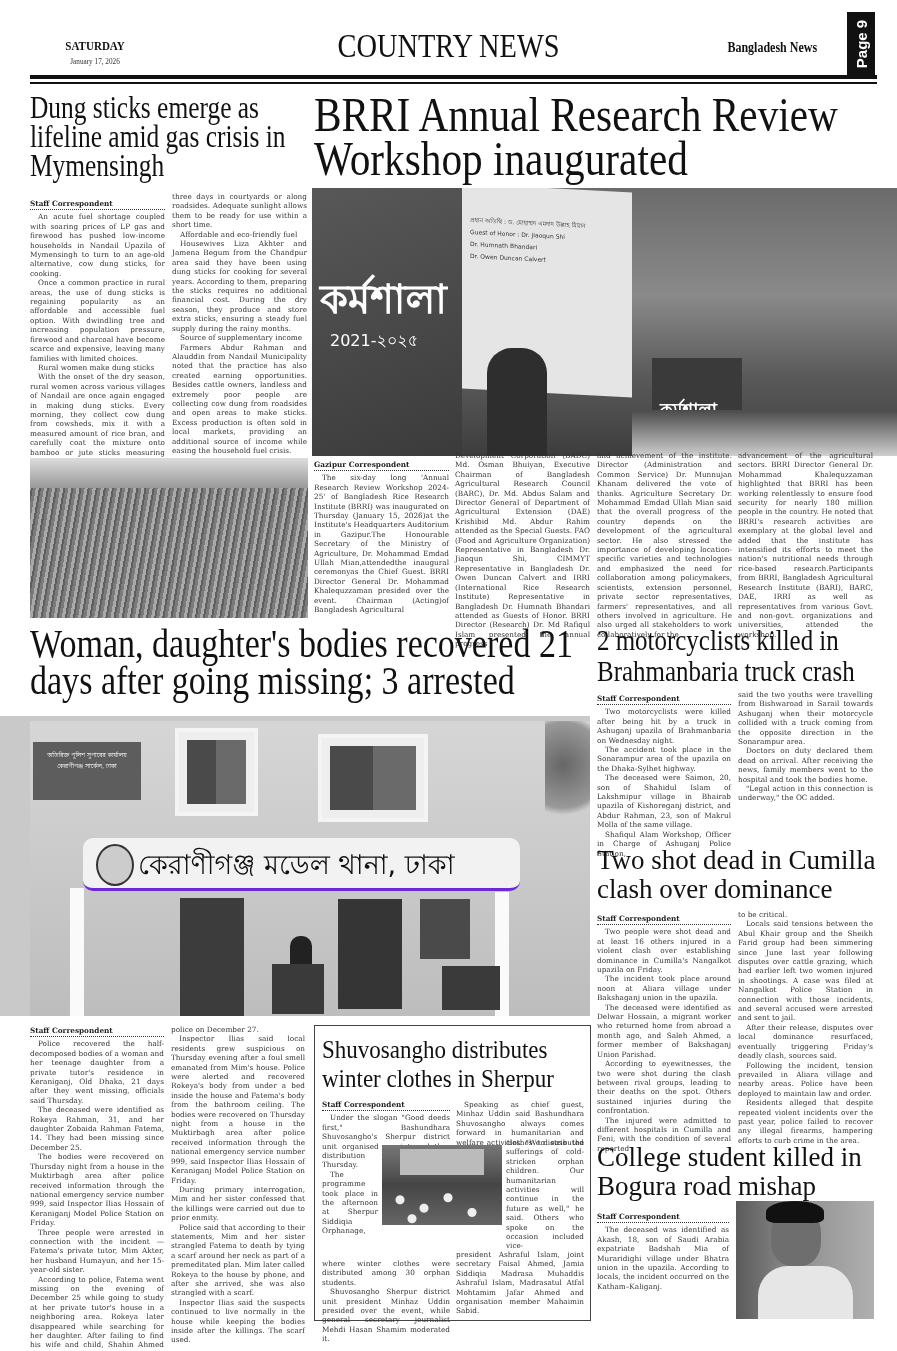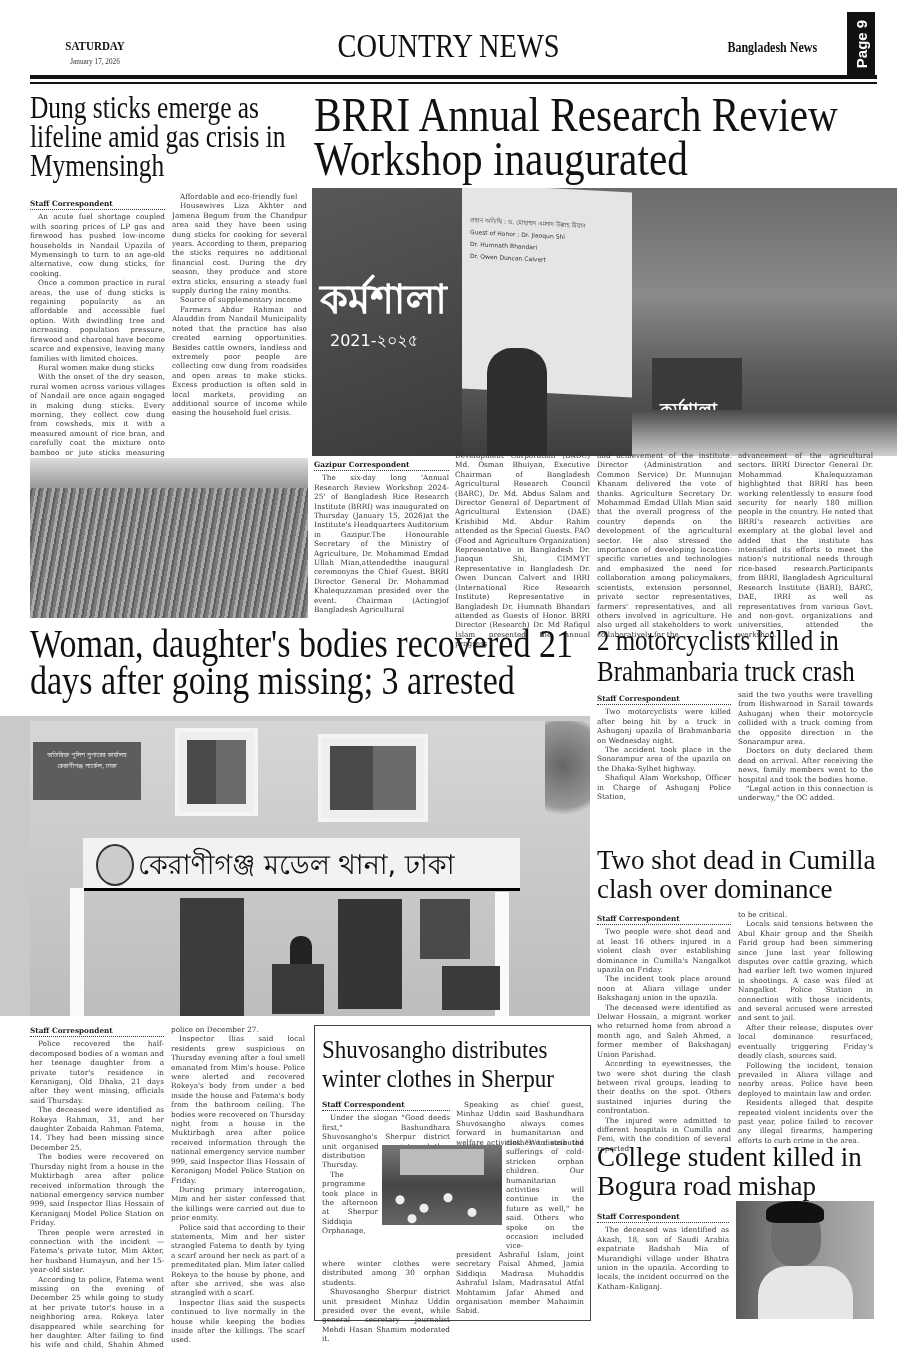--- a/index.html
+++ b/index.html
@@ -104,6 +104,7 @@
   <p>With the onset of the dry season, rural women across various villages of Nandail are once again engaged in making dung sticks. Every morning, they collect cow dung from cowsheds, mix it with a measured amount of rice bran, and carefully coat the mixture onto bamboo or jute sticks measuring two to three feet in length. The sticks are then dried in the sun for two to</p>
 </div>
 <div class="abs col" style="left:172px; top:192px; width:135px;">
+  <p style="text-indent:0">three days in courtyards or along roadsides. Adequate sunlight allows them to be ready for use within a short time.</p>
   <p>Affordable and eco-friendly fuel</p>
   <p>Housewives Liza Akhter and Jamena Begum from the Chandpur area said they have been using dung sticks for cooking for several years. According to them, preparing the sticks requires no additional financial cost. During the dry season, they produce and store extra sticks, ensuring a steady fuel supply during the rainy months.</p>
   <p>Source of supplementary income</p>

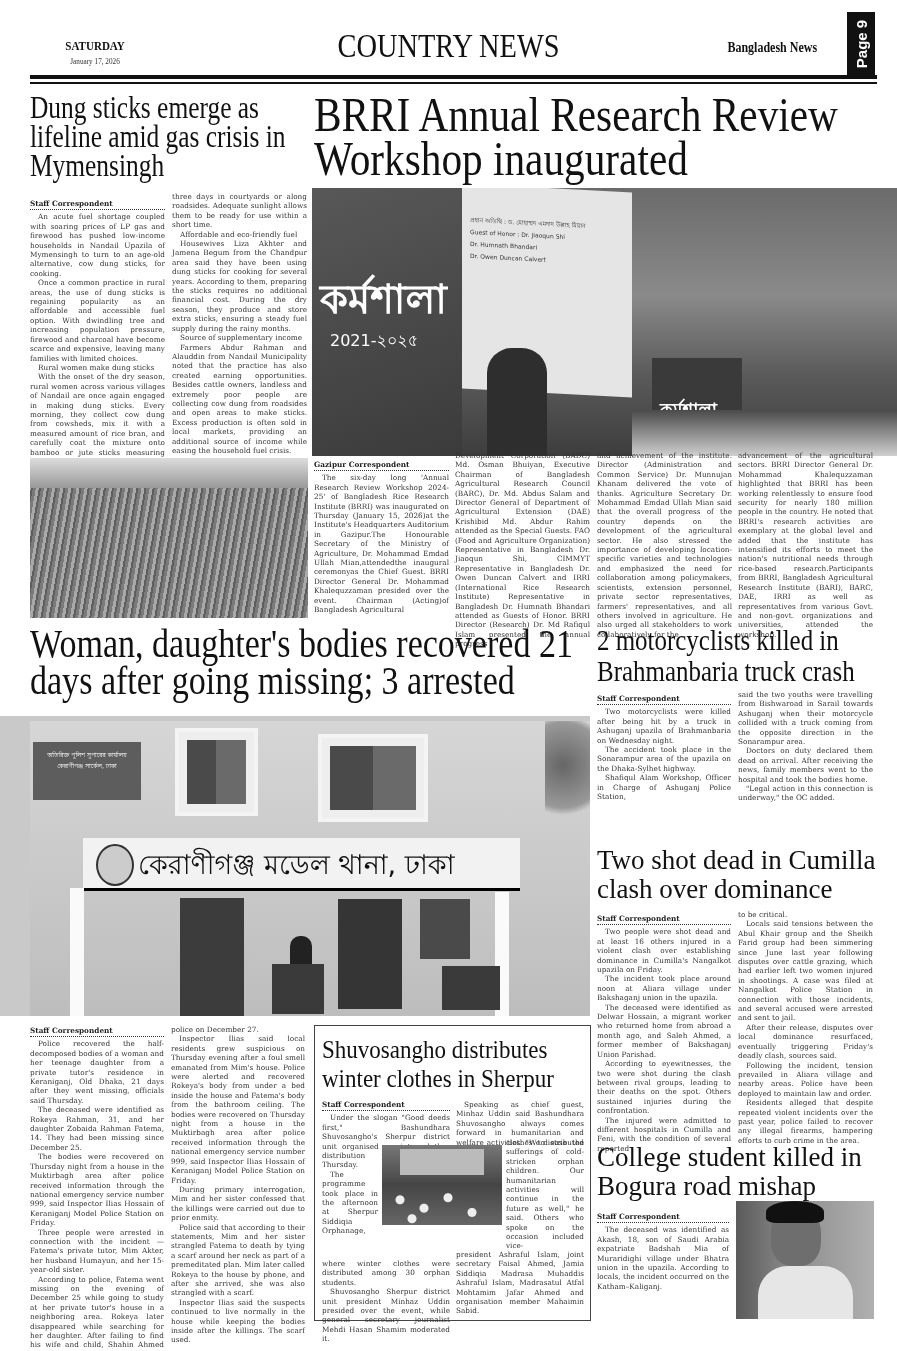--- a/index.html
+++ b/index.html
@@ -194,6 +194,7 @@
   <span class="byline">Staff Correspondent</span>
   <p>Two motorcyclists were killed after being hit by a truck in Ashuganj upazila of Brahmanbaria on Wednesday night.</p>
   <p>The accident took place in the Sonarampur area of the upazila on the Dhaka-Sylhet highway.</p>
+  <p>The deceased were Saimon, 20, son of Shahidul Islam of Lakshmipur village in Bhairab upazila of Kishoreganj district, and Abdur Rahman, 23, son of Makrul Molla of the same village.</p>
   <p>Shafiqul Alam Workshop, Officer in Charge of Ashuganj Police Station,</p>
 </div>
 <div class="abs col" style="left:738px; top:690px; width:135px;">

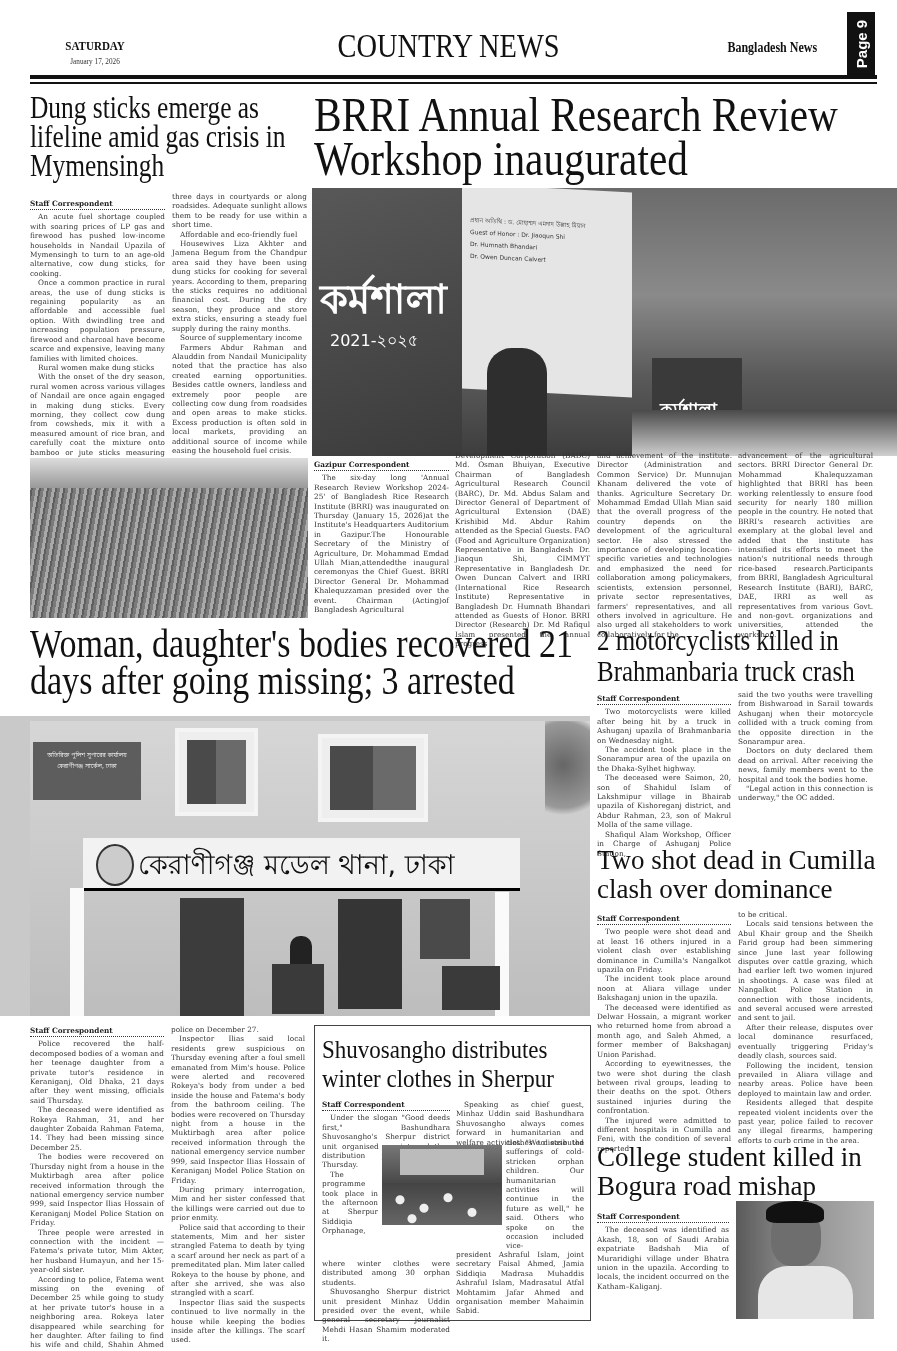--- a/index.html
+++ b/index.html
@@ -56,7 +56,7 @@
   .pol-win1 { left: 175px; top: 12px; width: 75px; height: 80px; background:#eee; border: 4px solid #f4f4f4; }
   .pol-win1 i, .pol-win2 i { display:block; position:absolute; inset: 8px; background: linear-gradient(90deg,#4a4a4a 0 50%,#6a6a6a 50%); }
   .pol-win2 { left: 318px; top: 18px; width: 102px; height: 80px; background:#eee; border: 4px solid #f4f4f4; }
-  .pol-sign-main { left: 83px; top: 122px; width: 437px; height: 50px; background:#f2f2f2; border-bottom: 3px solid #000000; }
+  .pol-sign-main { left: 83px; top: 122px; width: 437px; height: 50px; background:#f2f2f2; border-bottom: 3px solid #6d28d9; border-radius: 10px; }
   .pol-sign-main span { position:absolute; left: 55px; top: 6px; font-size: 27px; color:#111; font-family: "DejaVu Sans", sans-serif; white-space: nowrap; }
   .pol-emblem { left: 96px; top: 128px; width: 34px; height: 38px; border-radius: 50%; border: 2px solid #333; background:#ccc; }
   .pol-door1 { left: 180px; top: 182px; width: 64px; height: 118px; background:#3c3c3c; }

